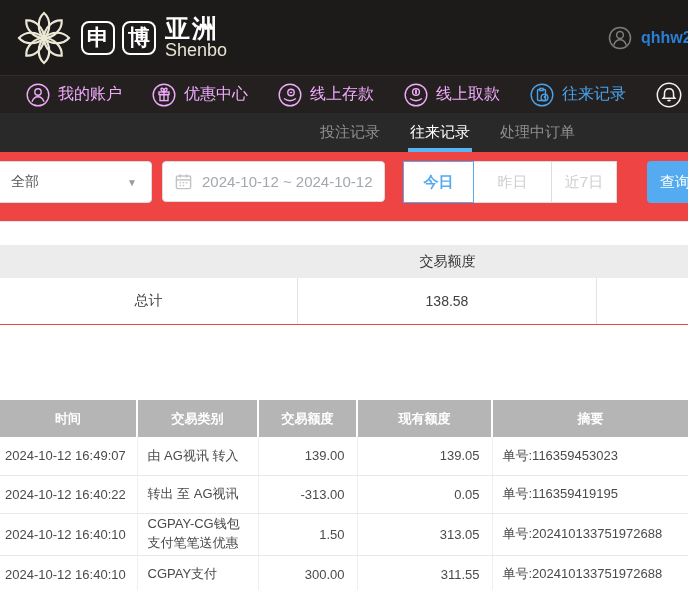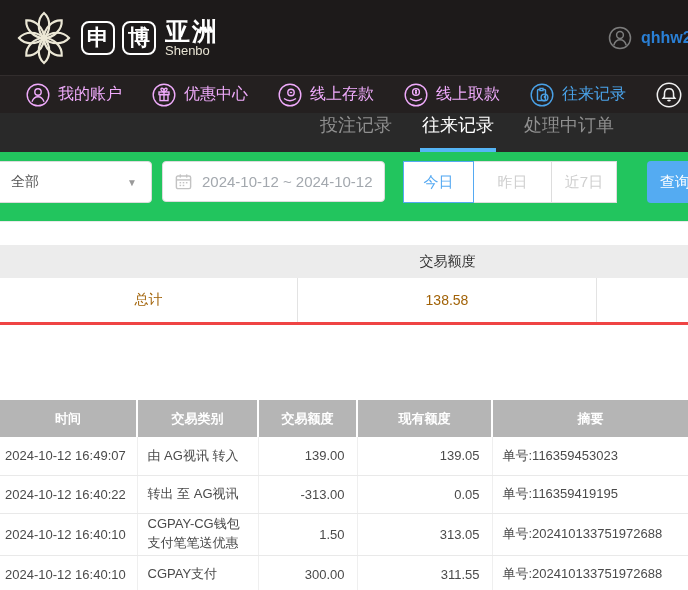--- a/index.html
+++ b/index.html
@@ -15,7 +15,7 @@
               display:flex; align-items:center; justify-content:center; }
   .logo-col { display:flex; flex-direction:column; line-height:1.05; margin-left:2px; }
   .logo-region { color:#fff; font-size:25px; font-weight:bold; letter-spacing:2px; }
-  .logo-sub { color:#e8e4d4; font-size:13px; }
+  .logo-sub { color:#e8e4d4; font-size:18px; }
   .user-area { position:absolute; left:608px; top:0; height:75px;
                display:flex; align-items:center; gap:9px;
                color:#2a7fd4; font-weight:bold; font-size:16px; white-space:nowrap; }

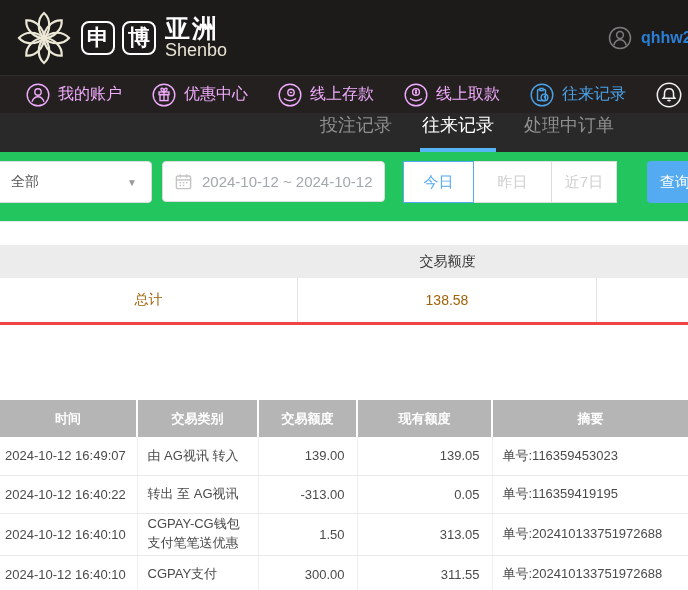--- a/index.html
+++ b/index.html
@@ -31,7 +31,7 @@
 
   
   .sub-nav { height:39px; background:#292929; display:flex; padding-left:320px; gap:30px; }
-  .tab { display:flex; font-size:18px; color:#8f8f8f;
+  .tab { display:flex; align-items:center; font-size:15px; color:#8f8f8f;
          position:relative; cursor:pointer; white-space:nowrap; }
   .tab.active { color:#fff; }
   .tab.active::after { content:""; position:absolute; left:-2px; right:-2px;

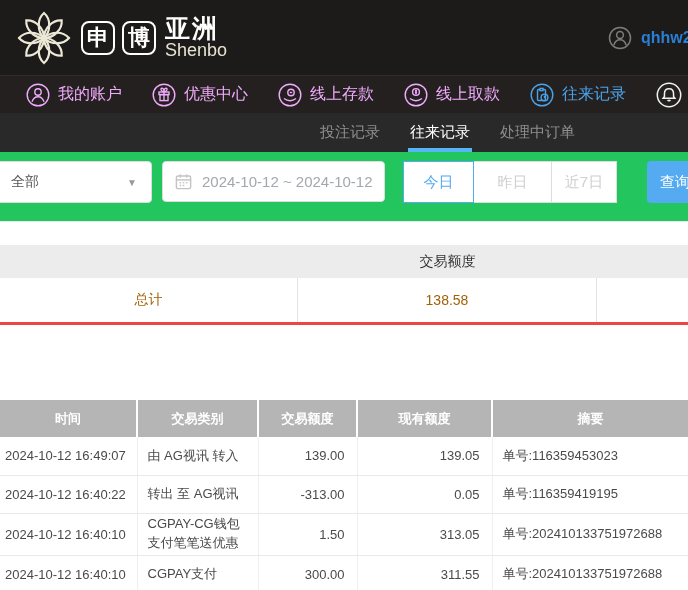--- a/index.html
+++ b/index.html
@@ -38,7 +38,7 @@
                        bottom:0; height:4px; background:#55b5f5; }
 
   
-  .filter-bar { height:70px; border-bottom:1px solid #e9e9e9; position:relative; background:#22c55e; }
+  .filter-bar { height:70px; border-bottom:1px solid #e9e9e9; position:relative; background:#ef4444; }
   .f-select { position:absolute; left:-8px; top:9px; width:160px; height:42px;
               border:1px solid #dcdcdc; border-radius:4px; background:#fff;
               display:flex; align-items:center; padding-left:18px;

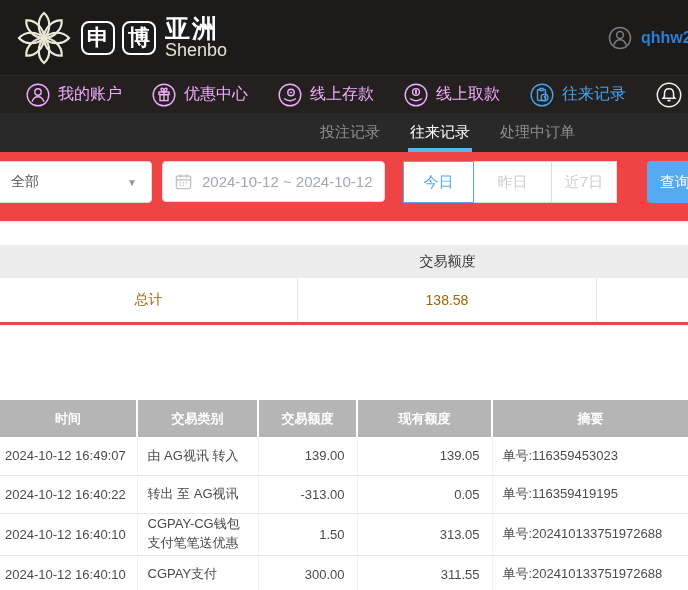--- a/index.html
+++ b/index.html
@@ -52,7 +52,7 @@
   .q-btn { height:42px; border:1px solid #ddd; background:#fff; color:#cfcfcf;
            font-size:15px; display:flex; align-items:center; justify-content:center;
            cursor:pointer; }
-  .q-btn.b1 { width:71px; }
+  .q-btn.b1 { width:71px;font-weight:bold; }
   .q-btn.b2 { width:79px; margin-left:-1px; }
   .q-btn.b3 { width:66px; margin-left:-1px; }
   .q-btn.active { border:1px solid #55a9f2; color:#55a9f2; z-index:2; }

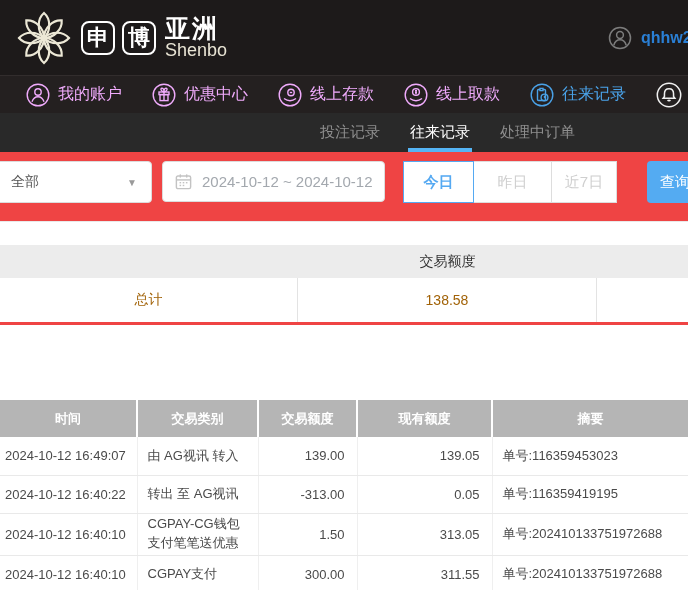--- a/index.html
+++ b/index.html
@@ -66,8 +66,8 @@
   .sum-head { height:33px; background:#ececec; position:relative; }
   .sum-head-label { position:absolute; left:298px; width:299px; text-align:center;
                     line-height:33px; font-size:14px; color:#333; }
-  .sum-row { height:47px; border-bottom:3px solid #ef4444; display:flex;
-             font-size:14px; color:#a16207; background:#fff; }
+  .sum-row { height:47px; border-bottom:1px solid #ef4444; display:flex;
+             font-size:14px; color:#404040; background:#fff; }
   .sum-c1 { width:298px; border-right:1px solid #e3e3e3;
             display:flex; align-items:center; justify-content:center; }
   .sum-c2 { width:299px; border-right:1px solid #e3e3e3;

